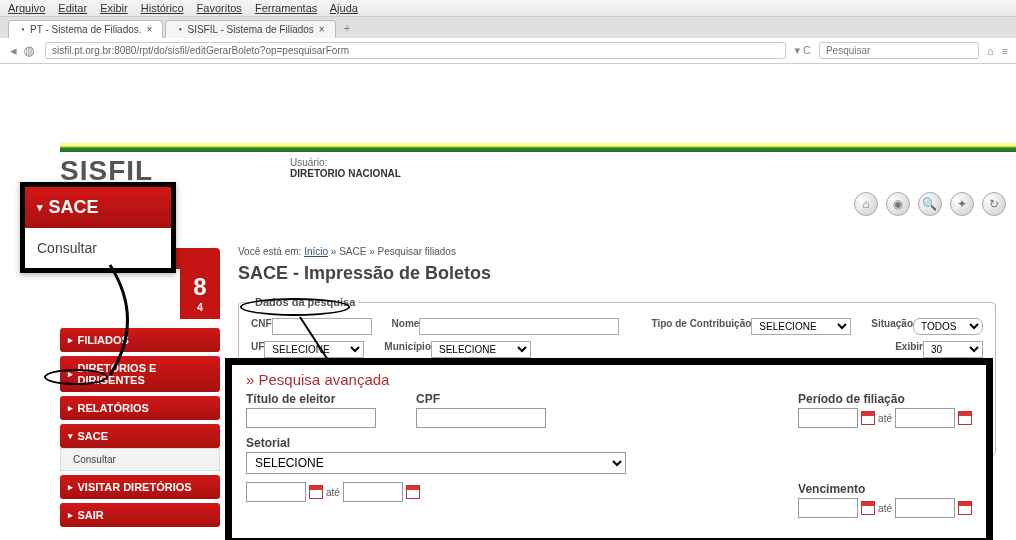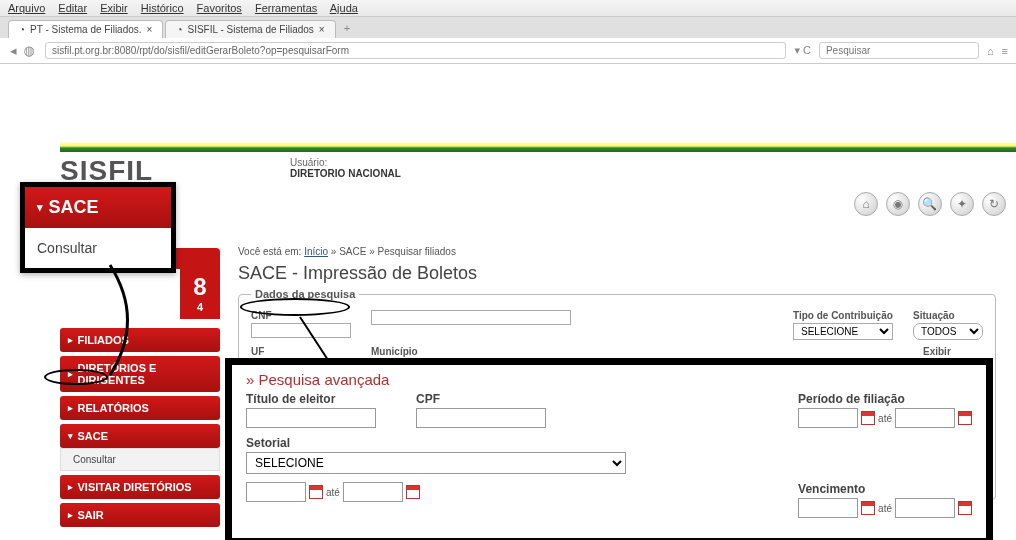--- a/index.html
+++ b/index.html
@@ -51,7 +51,7 @@
     .main { flex: 1; padding-top: 4px; padding-right: 20px; }
     .breadcrumb { font-size: 10px; color: #555; margin-bottom: 6px; }
     .breadcrumb a { color: #357; text-decoration: underline; }
-    .page-title { font-size: 18px; font-weight: normal; color: #444; margin-bottom: 4px; }
+    .page-title { font-size: 18px; font-weight: bold; color: #444; margin-bottom: 12px; }
     
     fieldset.pesquisa { border: 1px solid #bbb; border-radius: 4px; padding: 10px 12px 14px; position: relative; }
     fieldset.pesquisa legend { font-size: 11px; color: #555; padding: 0 4px; font-weight: bold; }

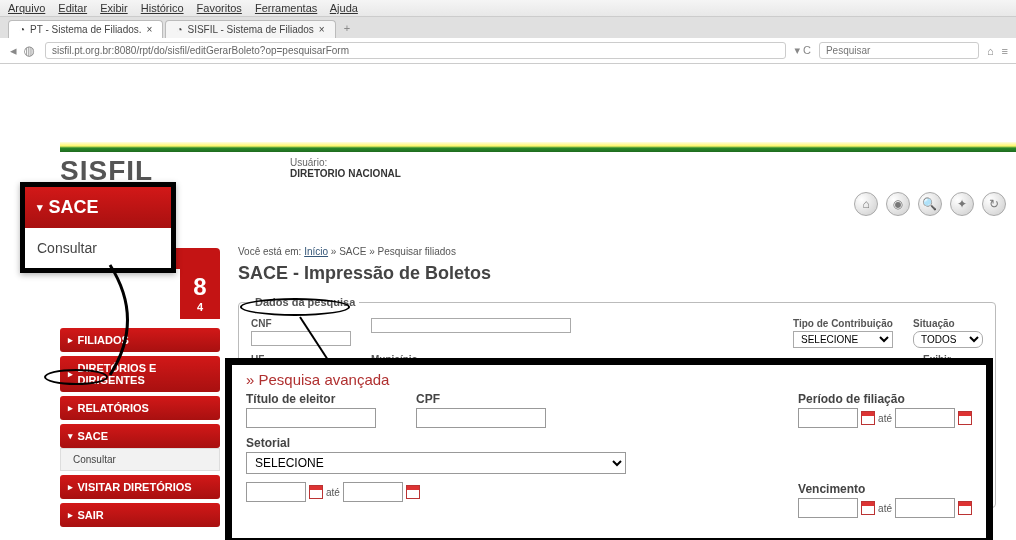--- a/index.html
+++ b/index.html
@@ -56,7 +56,7 @@
     fieldset.pesquisa { border: 1px solid #bbb; border-radius: 4px; padding: 10px 12px 14px; position: relative; }
     fieldset.pesquisa legend { font-size: 11px; color: #555; padding: 0 4px; font-weight: bold; }
     .form-row { display: flex; gap: 20px; margin-bottom: 6px; flex-wrap: wrap; }
-    .form-group { display: flex; flex-direction: column; }
+    .form-group { display: flex; }
     .form-group label { font-size: 10px; color: #555; font-weight: bold; margin-bottom: 2px; }
     .form-group input, .form-group select { border: 1px solid #aaa; padding: 1px 3px; font-size: 10px; background: #fff; }
     .w100 { width: 100px; } .w60 { width: 60px; } .w200 { width: 200px; } .w70 { width: 70px; border-radius: 7px; }

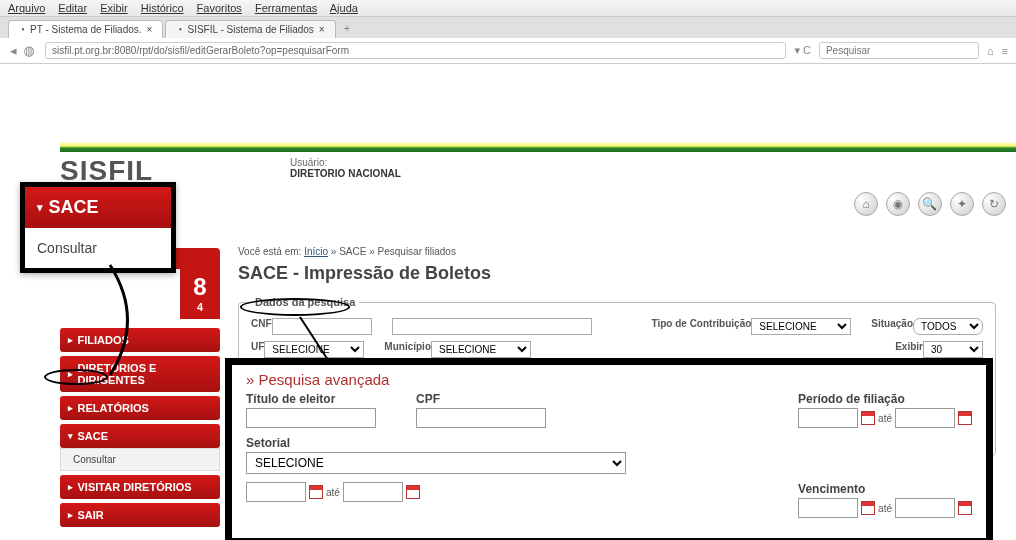--- a/index.html
+++ b/index.html
@@ -213,6 +213,7 @@
             <input class="w100" style="">
           </div>
           <div class="form-group">
+            <label>Nome</label>
             <input class="w200" style="">
           </div>
           <div class="form-group" style="margin-left:auto">

